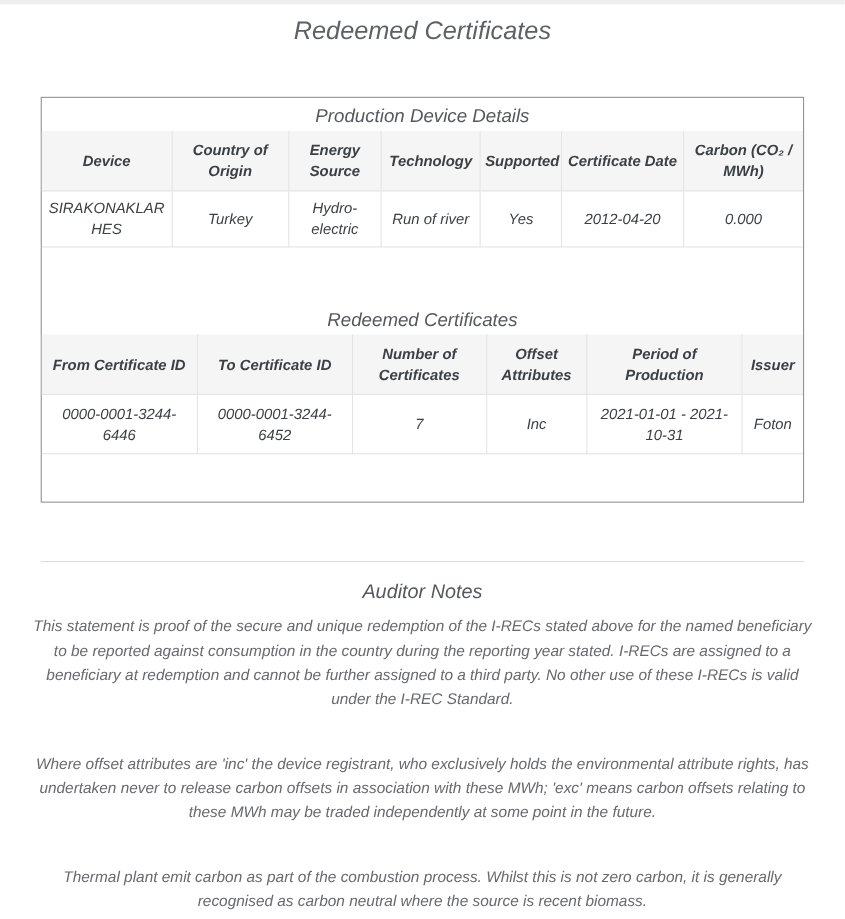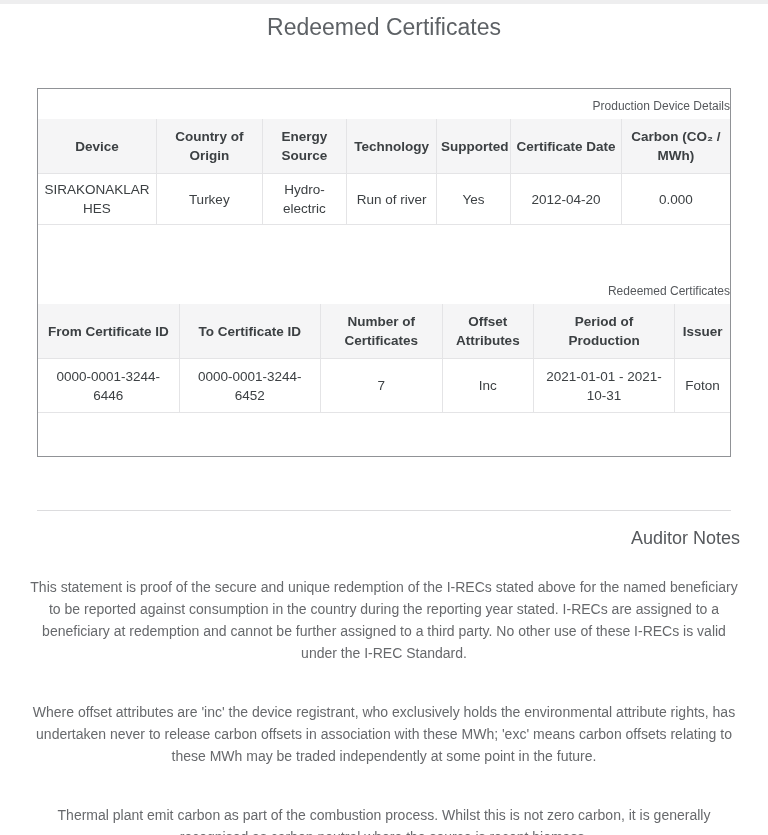--- a/index.html
+++ b/index.html
@@ -7,7 +7,7 @@
     --cell_text:#3c4043; --notes_text:#67696c; --table_border:#e4e4e6;
     --header_bg:#f5f5f6; --panel_border:#909296; --divider:#dcdcde; --top_strip:#eeeeef;
   }
-  * { box-sizing: border-box; margin: 0; padding: 0; }
+  * { box-sizing: border-box; margin: 0; padding: 0; font-style: italic; }
   html,body { background:#ffffff; }
   body {
     width: 768px; height: 835px; overflow: hidden;

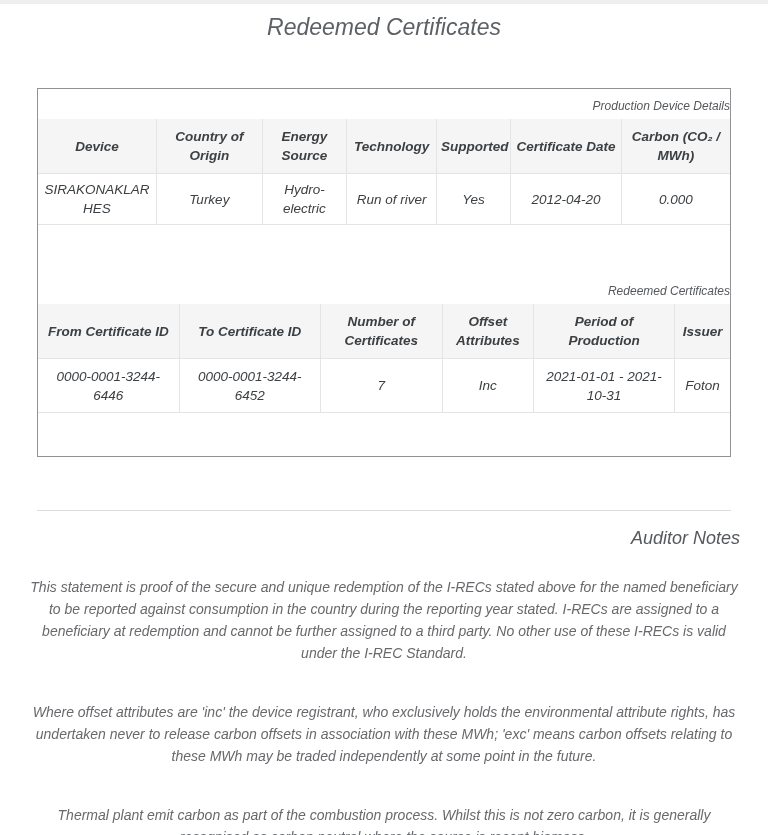--- a/index.html
+++ b/index.html
@@ -27,7 +27,7 @@
     background: #fff;
   }
   .table-title {
-    text-align: right; font-size: 12px; line-height: 26px;
+    text-align: center; font-size: 17px; line-height: 26px;
     color: var(--section_title_text); font-weight: 400;
   }
   .table-title.second { margin-top: 53px; }

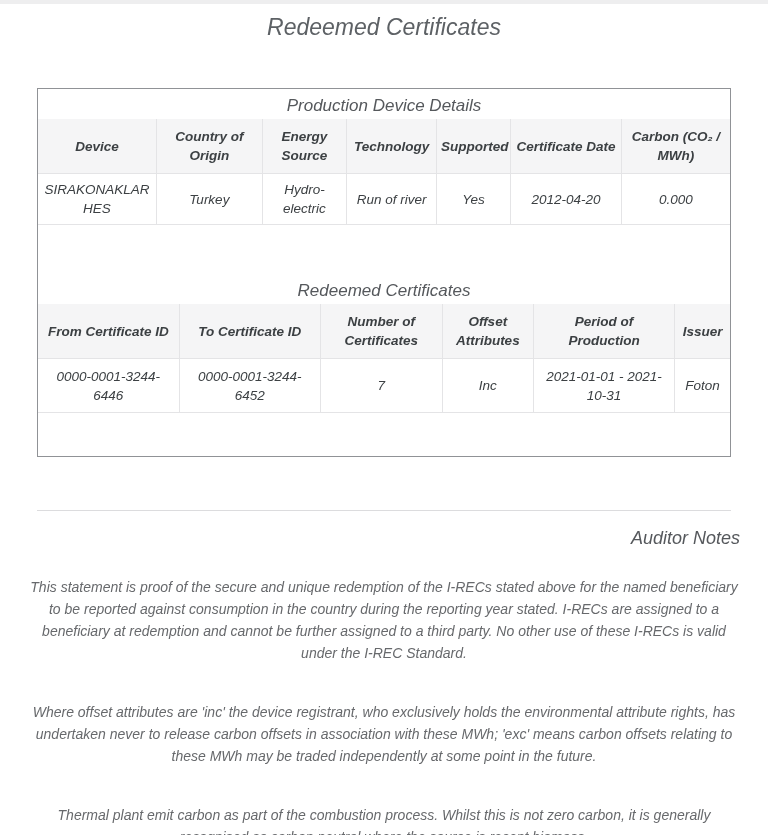--- a/index.html
+++ b/index.html
@@ -61,7 +61,6 @@
   .notes-title {
     font-size: 18px; line-height: 26px; color: var(--section_title_text);
     font-weight: 400;
-    text-align: right;
   }
   .notes p {
     margin-top: 37px; font-size: 14px; line-height: 22px;

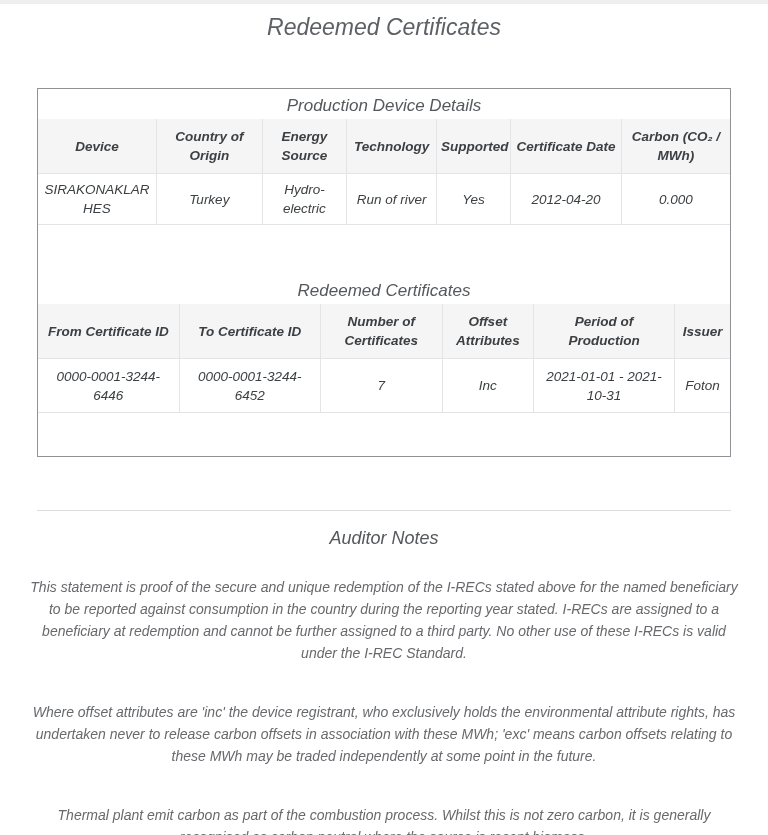--- a/index.html
+++ b/index.html
@@ -66,7 +66,7 @@
     margin-top: 37px; font-size: 14px; line-height: 22px;
     color: var(--notes_text);
   }
-  .notes p:first-of-type { margin-top: 25px; }
+  .notes p:first-of-type { margin-top: 7px; }
 </style>
 </head>
 <body>

